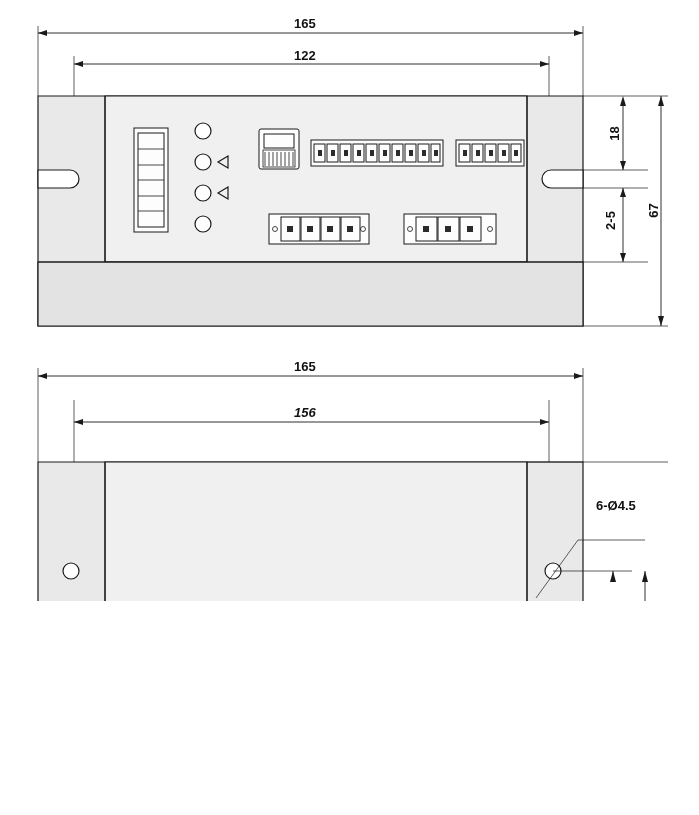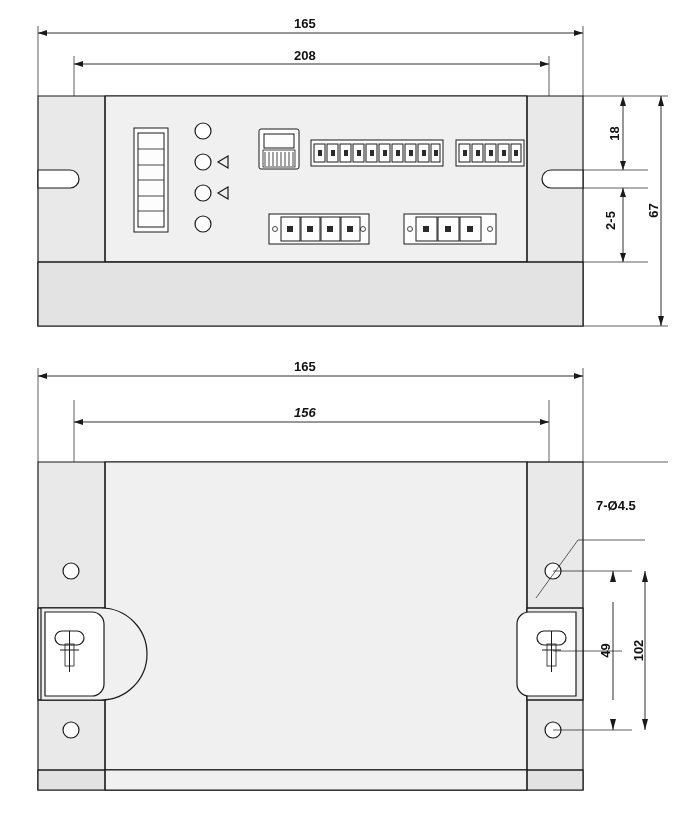--- a/index.html
+++ b/index.html
@@ -13,7 +13,7 @@
   #sheet {
     position: relative;
     width: 699px;
-    height: 815px;
+    height: 601px;
     background: #ffffff;
     overflow: hidden;
   }

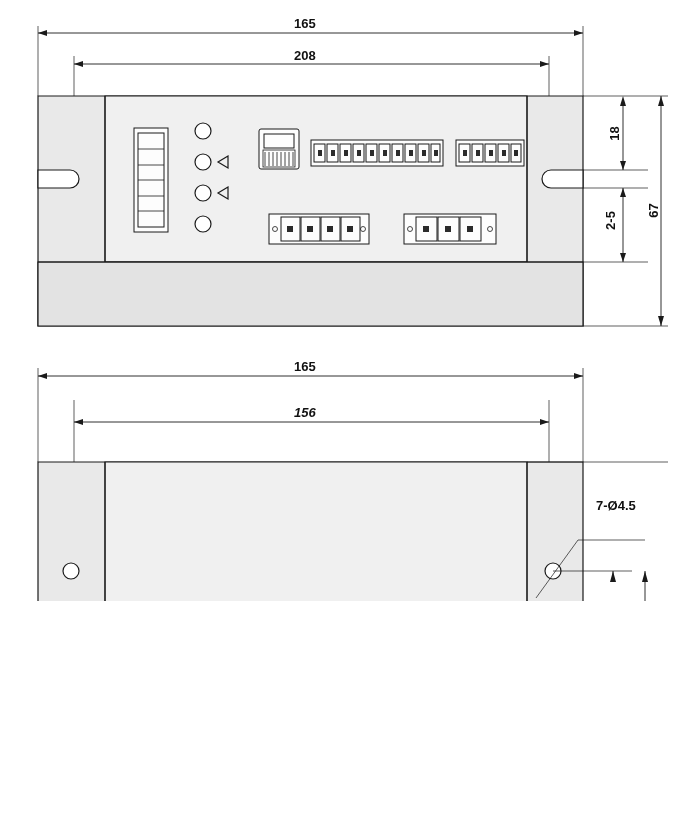--- a/index.html
+++ b/index.html
@@ -259,7 +259,7 @@
 
   <div class="dim-text" style="left:294px; top:16px;">165</div>
 
-  <div class="dim-text" style="left:294px; top:48px;">208</div>
+  <div class="dim-text" style="left:294px; top:48px;">122</div>
 
   <div class="dim-text vert" style="left:607px; top:126px; transform: rotate(-90deg);">18</div>
 

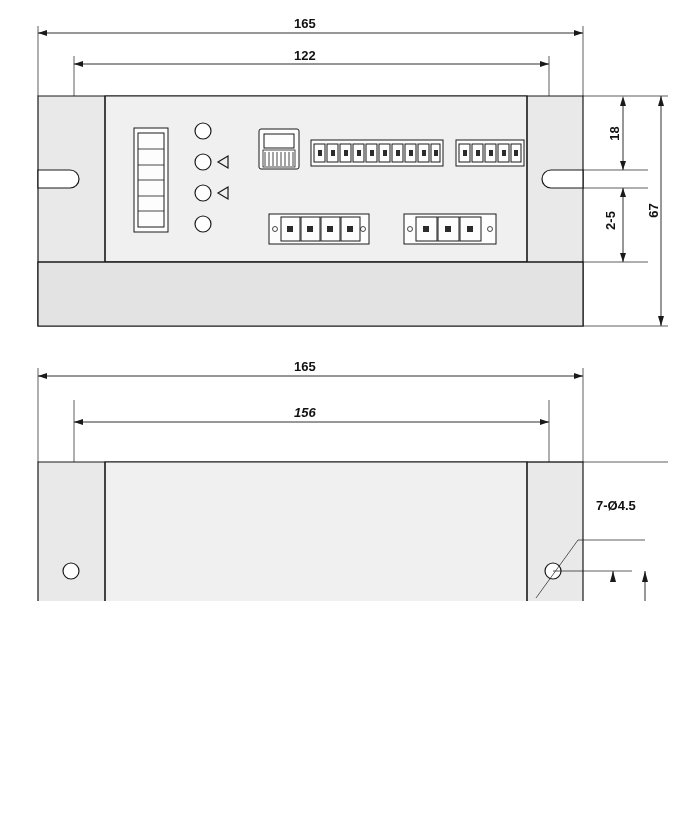--- a/index.html
+++ b/index.html
@@ -271,7 +271,7 @@
 
   <div class="dim-text" style="left:294px; top:405px;font-style:italic;">156</div>
 
-  <div class="dim-text" style="left:596px; top:498px;">7-Ø4.5</div>
+  <div class="dim-text" style="left:596px; top:498px;">6-Ø4.5</div>
 
   <div class="dim-text vert" style="left:598px; top:643px; transform: rotate(-90deg);">49</div>
 

